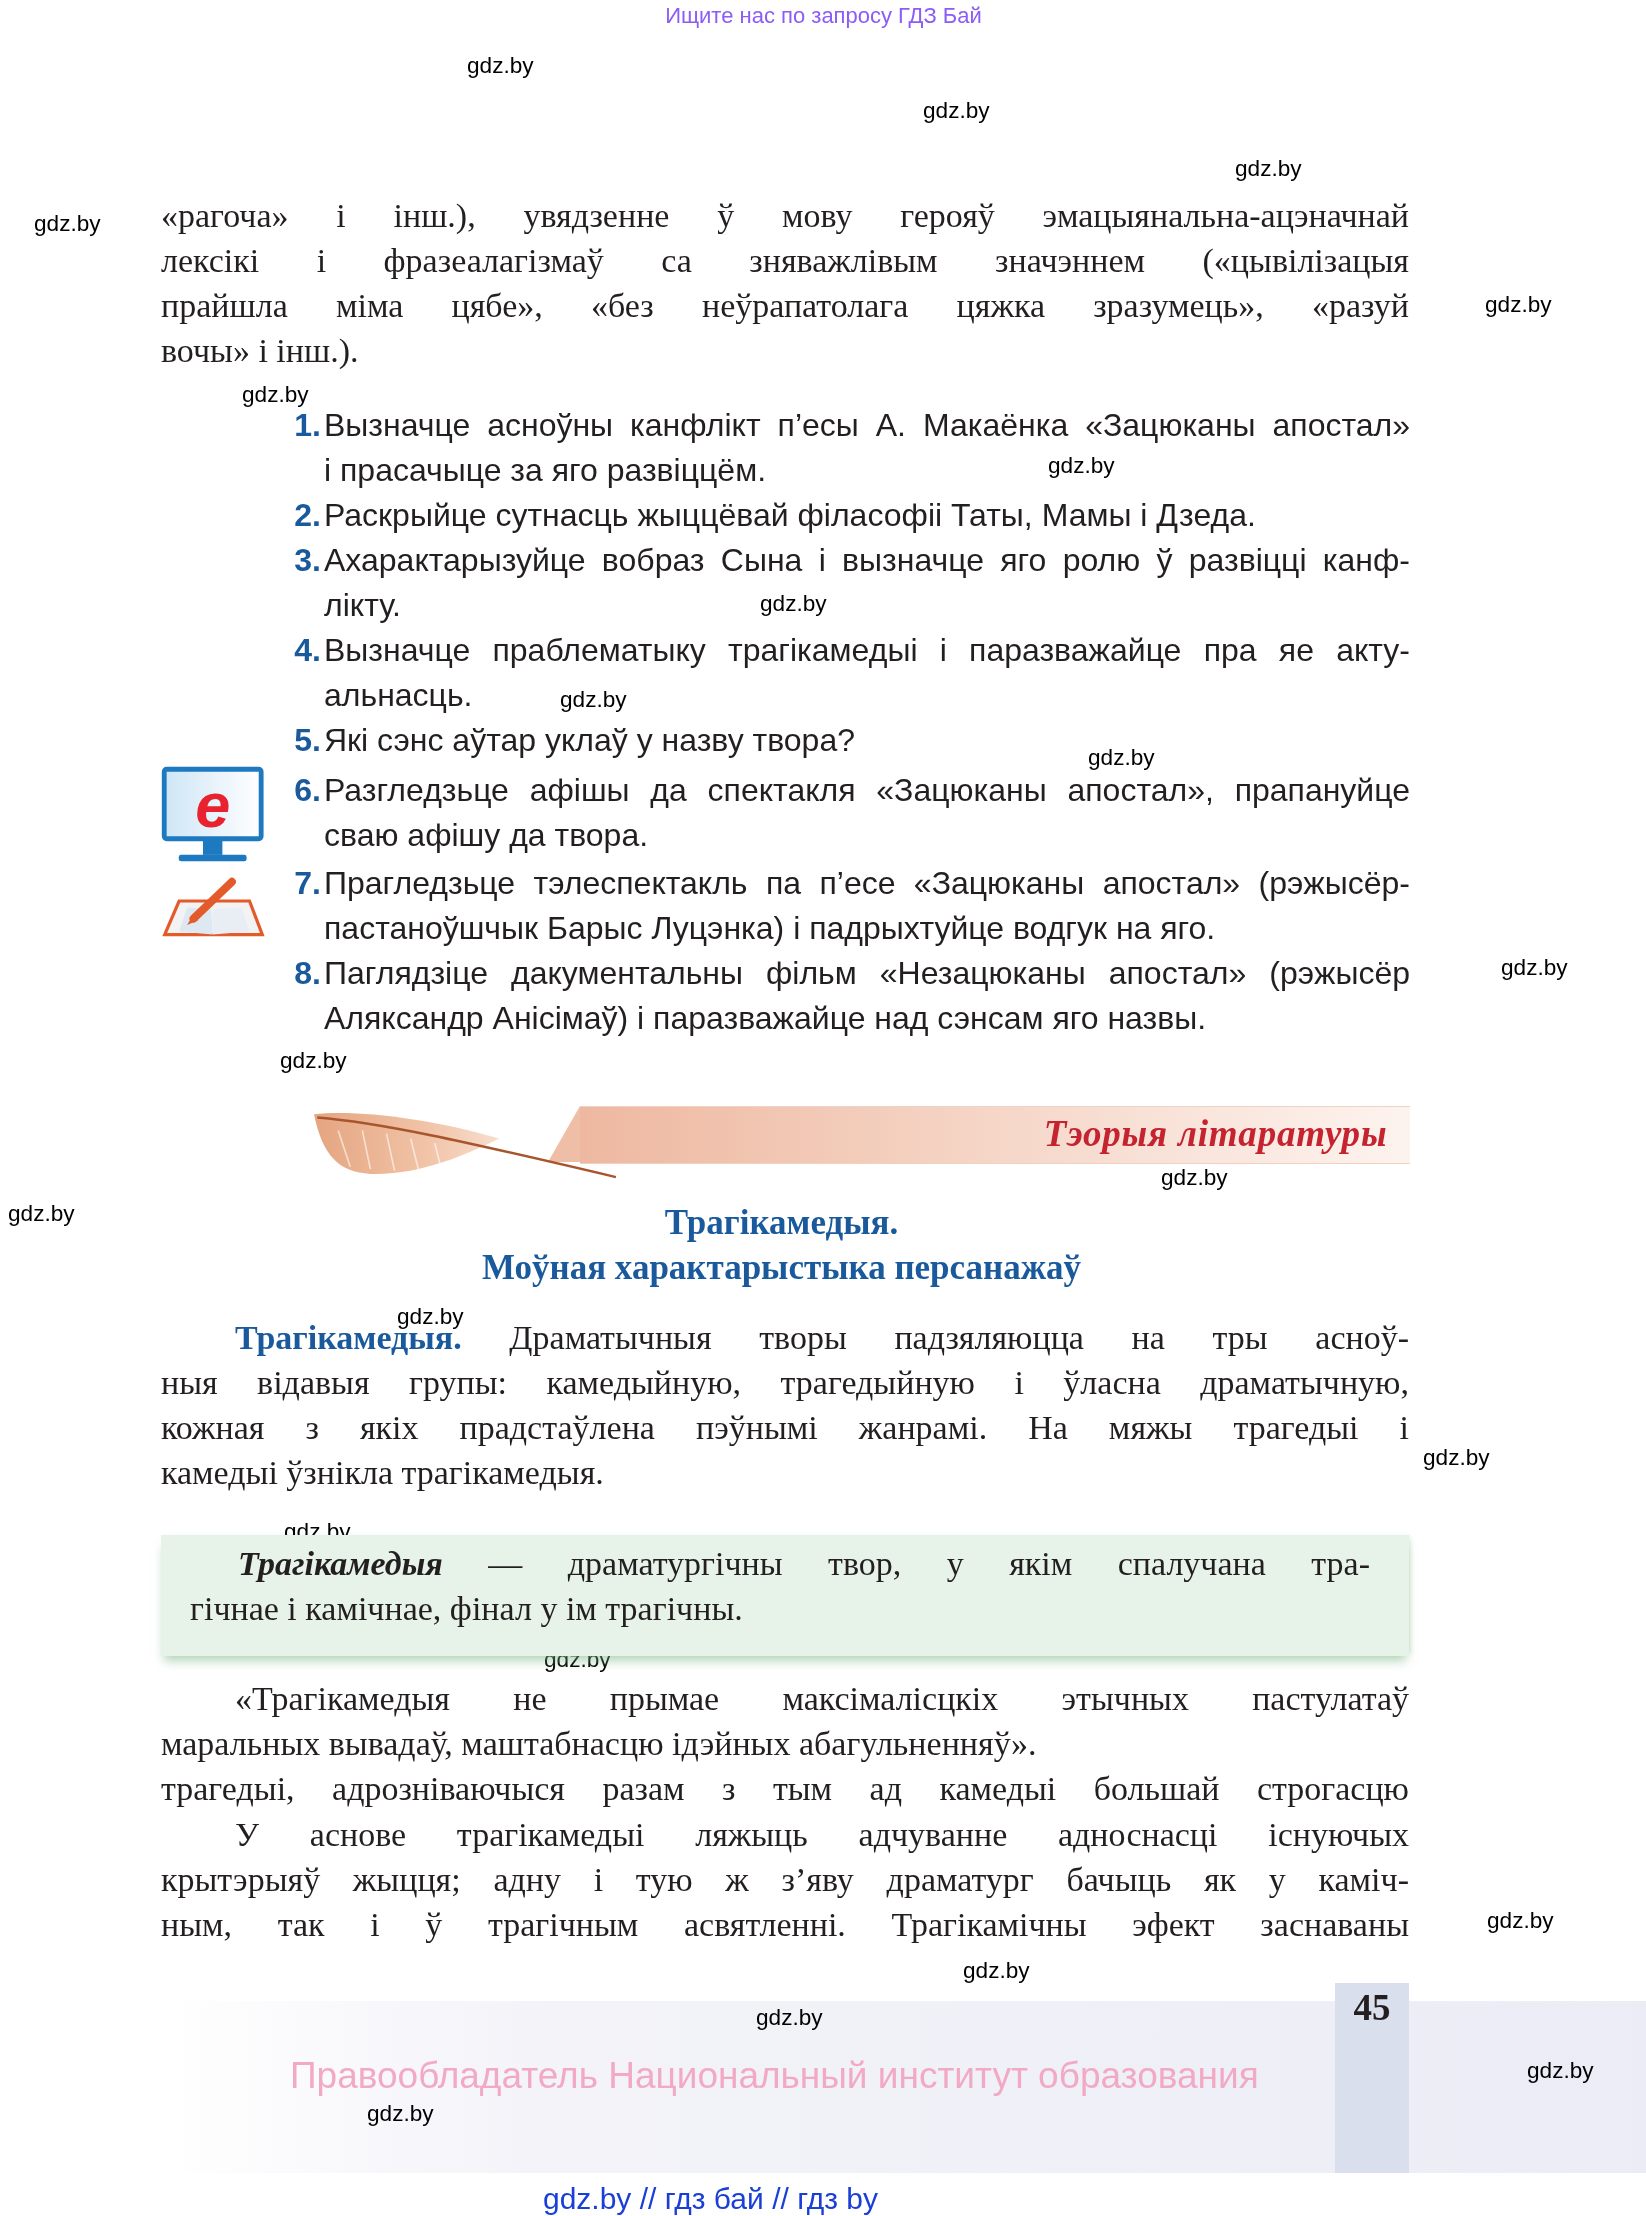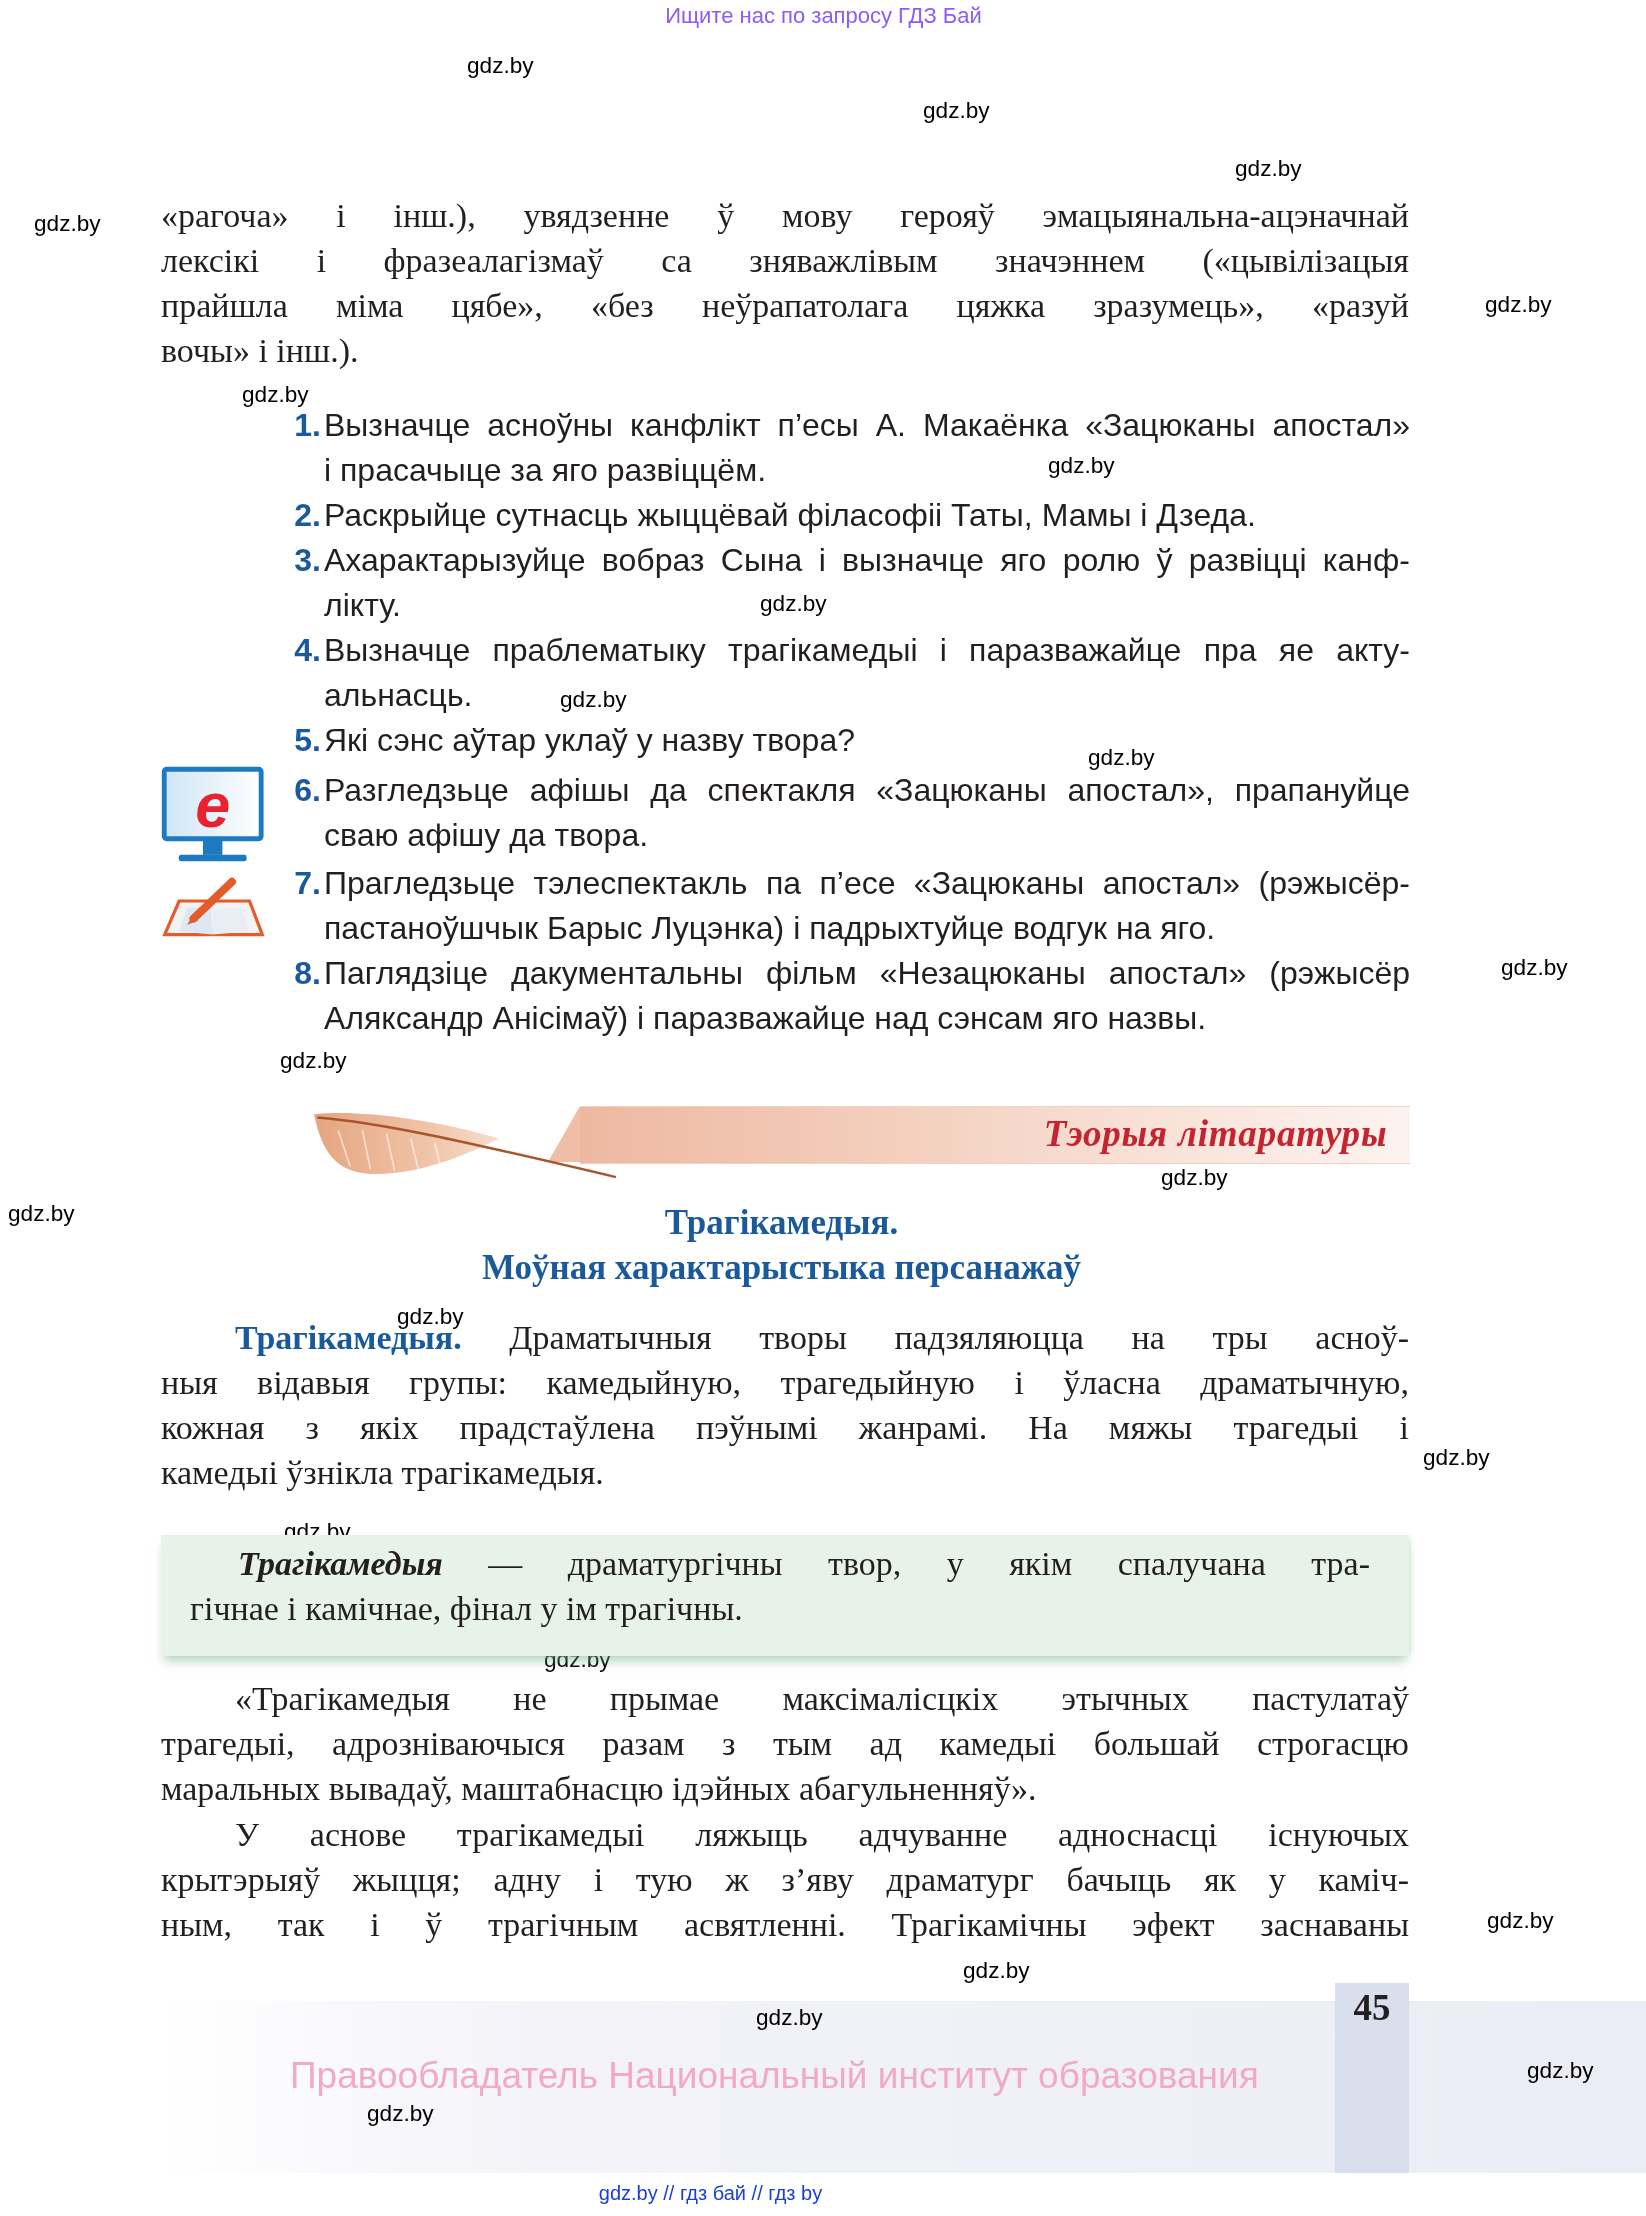--- a/index.html
+++ b/index.html
@@ -238,8 +238,8 @@
 
 <div class="serif-para" style="left:161px;top:1676px;width:1248px">
   <span class="line" style="padding-left:74px">«Трагікамедыя не прымае максімаліcцкіх этычных пастулатаў</span>
+  <span class="line last">маральных вывадаў, маштабнасцю ідэйных абагульненняў».</span>
   <span class="line">трагедыі, адрозніваючыся разам з тым ад камедыі большай строгасцю</span>
-  <span class="line last">маральных вывадаў, маштабнасцю ідэйных абагульненняў».</span>
 </div>
 
 <div class="serif-para" style="left:161px;top:1812px;width:1248px">

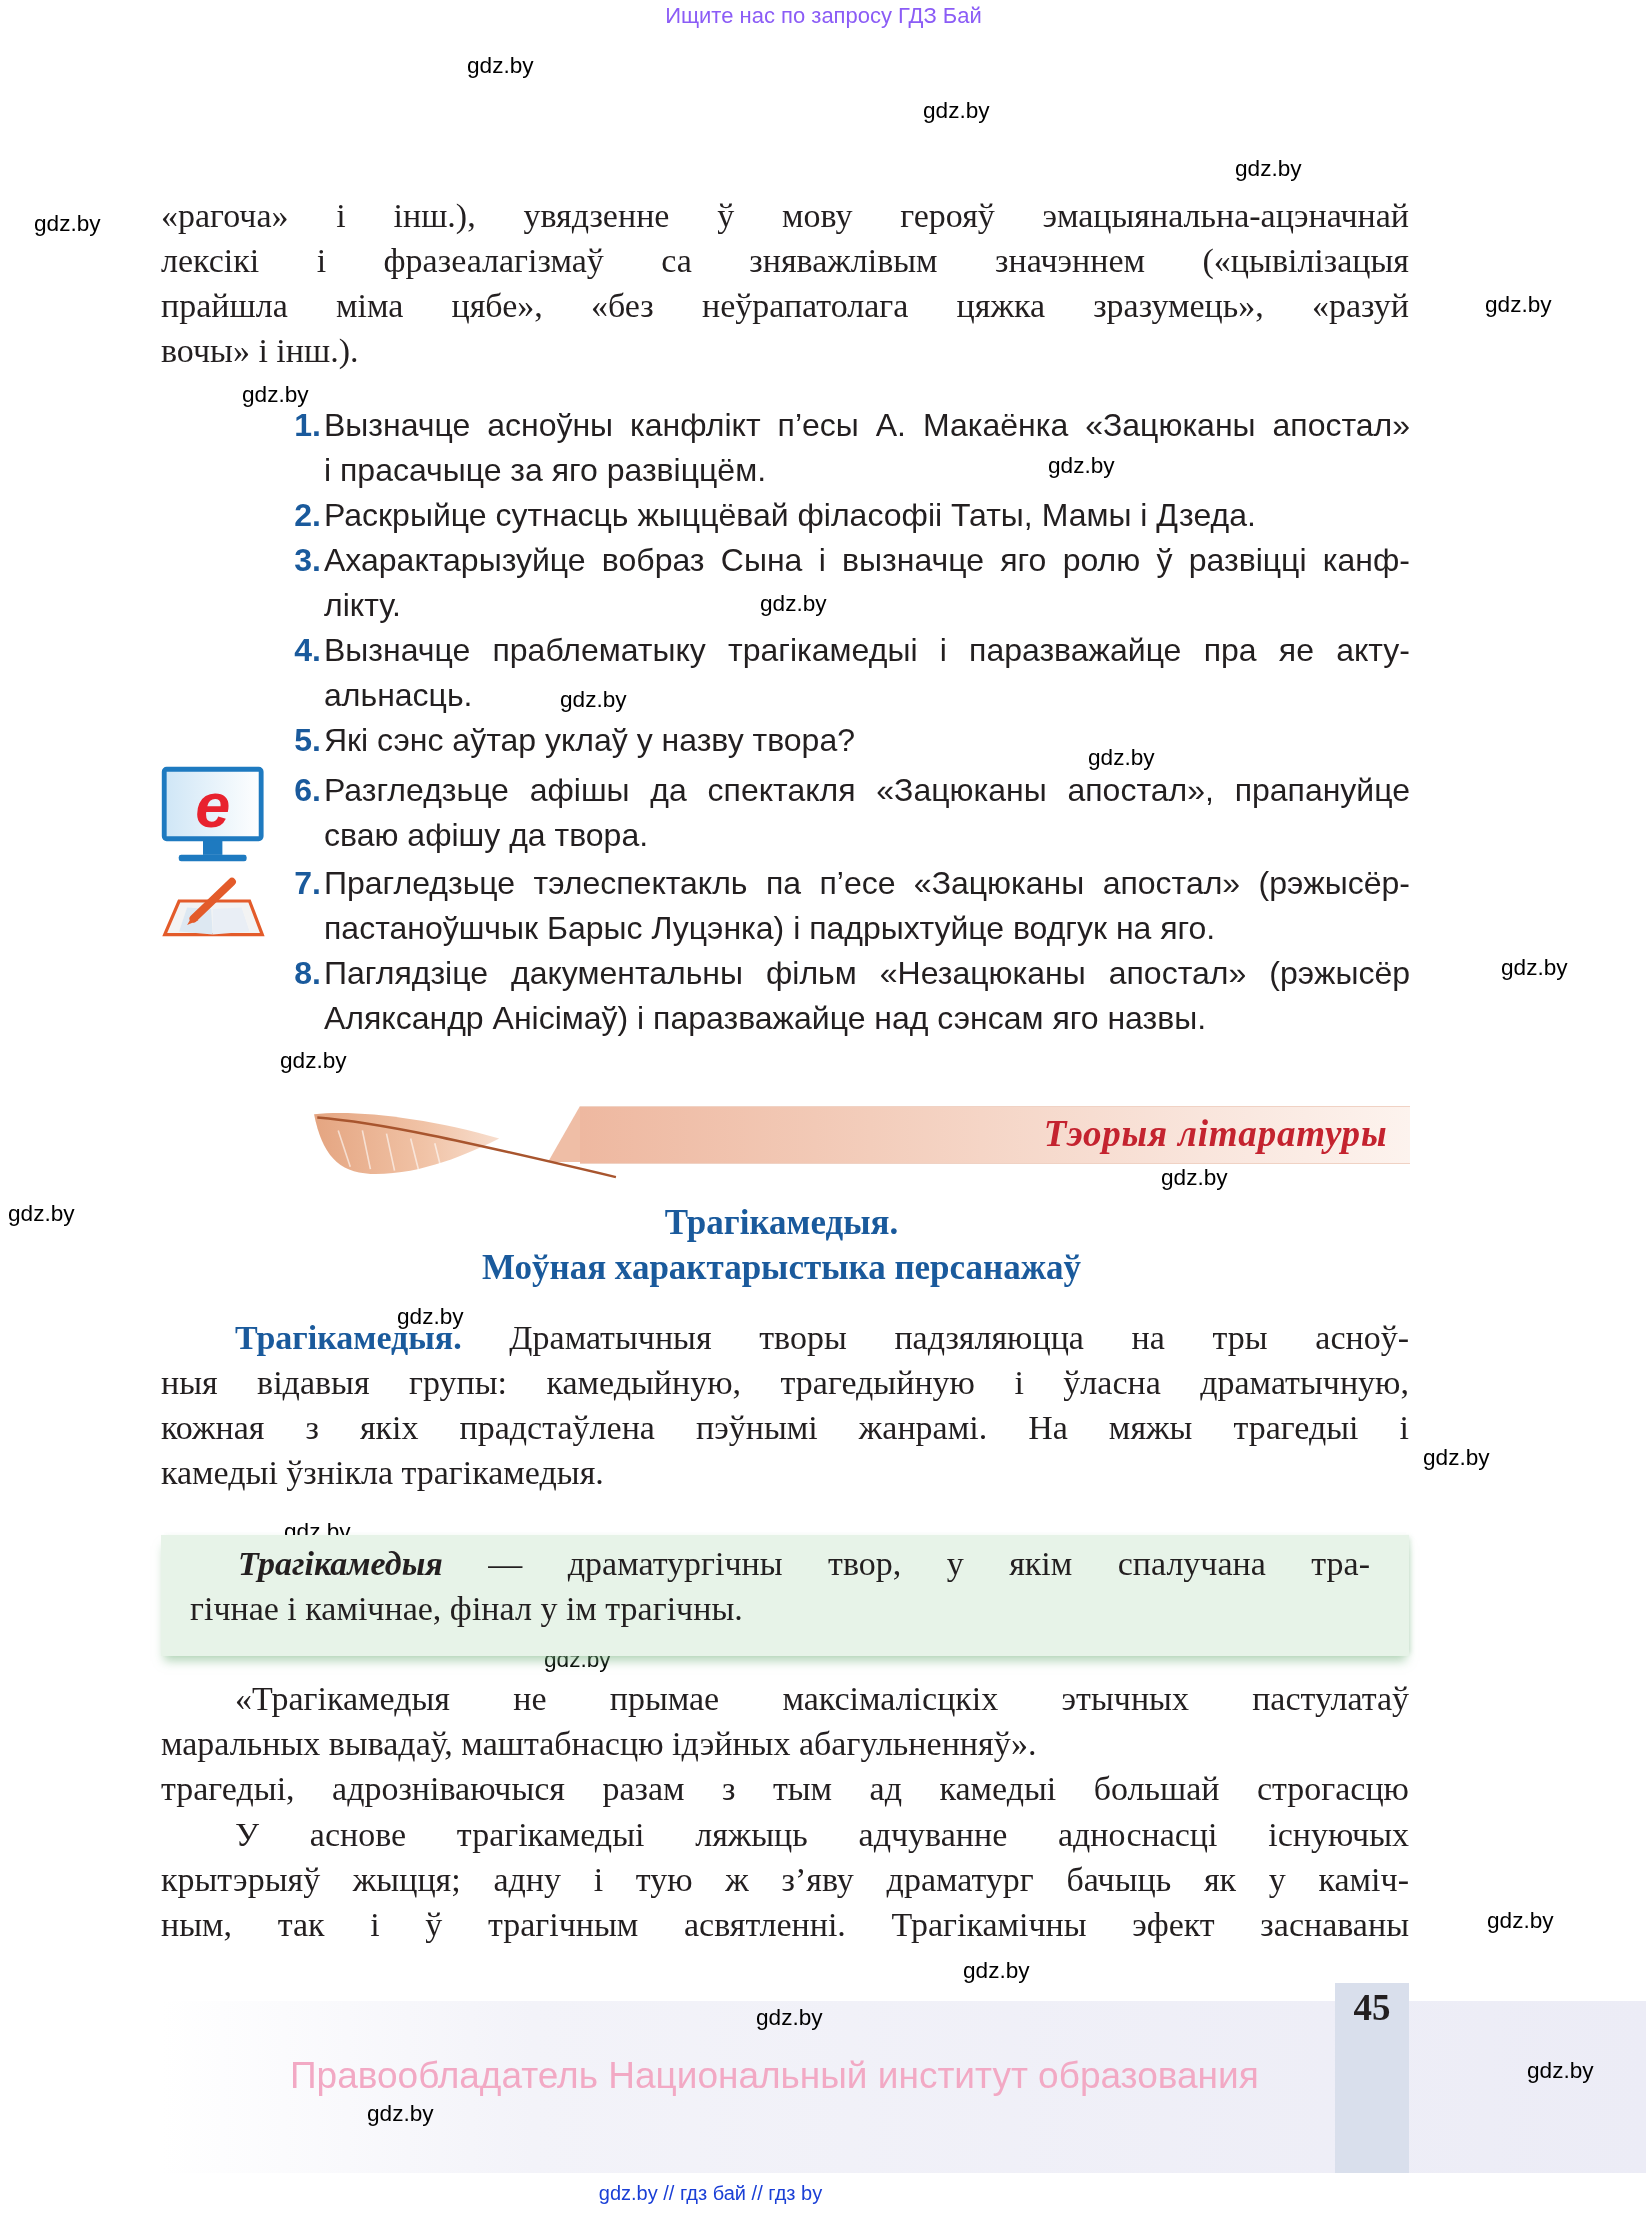--- a/index.html
+++ b/index.html
@@ -75,7 +75,7 @@
   }
   .bottom-links {
     position:absolute; left:0; top:2182px; width:1421px; text-align:center;
-    font-family:"Liberation Sans", sans-serif; font-size:20px; color:#1a3fd6;
+    font-family:"Liberation Sans", sans-serif; font-size:30px; color:#1a3fd6;
   }
 </style>
 </head>

